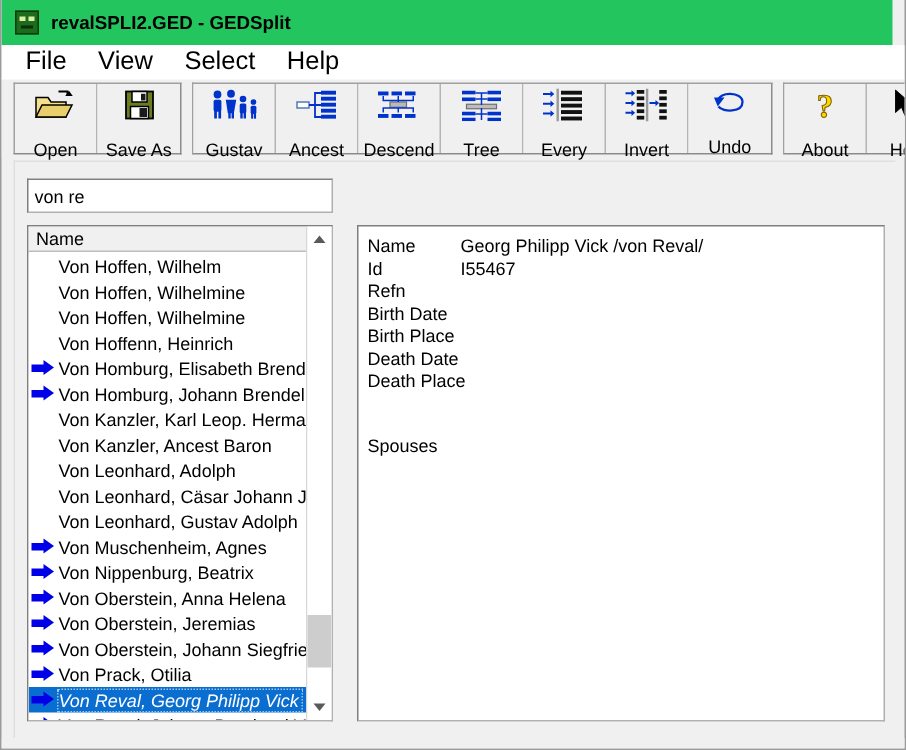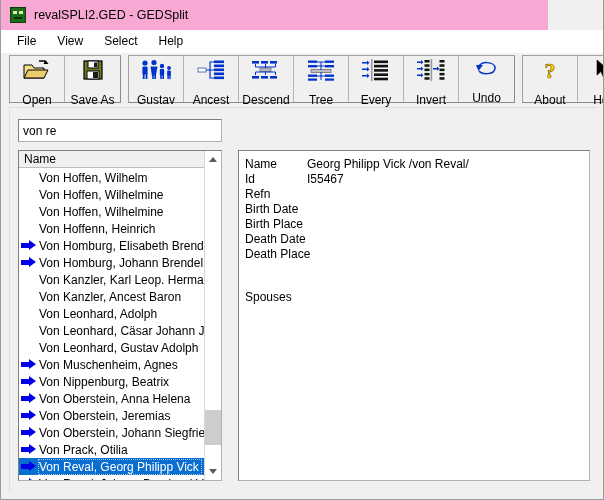--- a/index.html
+++ b/index.html
@@ -23,10 +23,11 @@
   
   .titlebar {
     position: absolute; left: 0; top: 0;
-    width: 547px; height: 30px;
-    background: #f9a8d4;
+    width: 594px; height: 30px;
+    background: #22c55e;
     display: flex; align-items: center;
     padding-left: 9px;
+    font-weight: bold;
   }
   .app-icon {
     width: 16px; height: 16px;

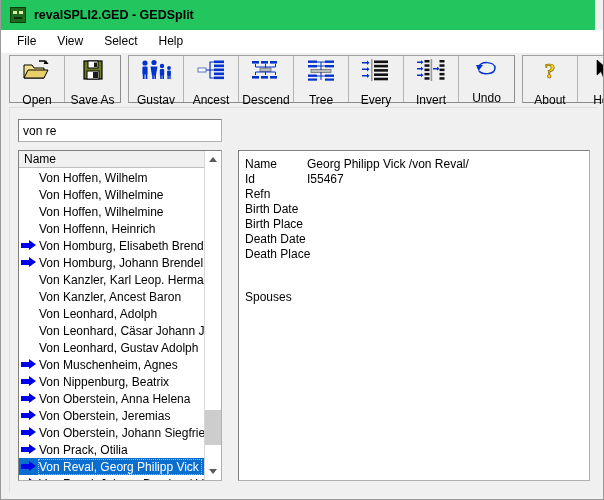--- a/index.html
+++ b/index.html
@@ -65,7 +65,7 @@
     padding-left: 10px;
   }
   .menu-item {
-    font-size: 12px;
+    font-size: 17px;
     color: #000000;
     padding: 2px 9px 2px 6px;
     margin-right: 6px;

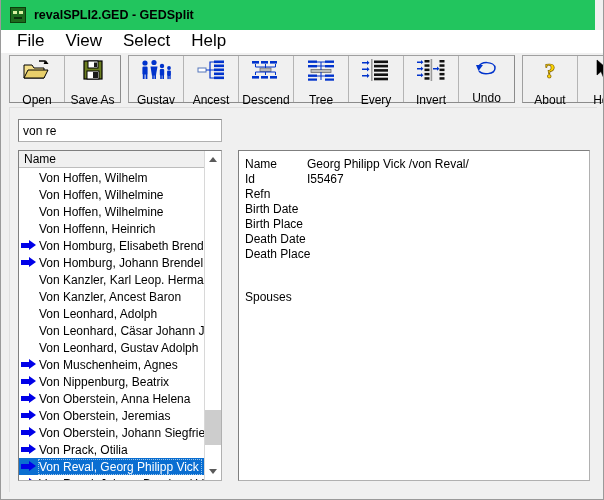--- a/index.html
+++ b/index.html
@@ -177,6 +177,7 @@
     outline: 1px dotted #9cc6ea;
     outline-offset: 0px;
     padding-right: 2px;
+    font-style: italic;
   }
   .arrow-cell {
     width: 18px; height: 13px;

